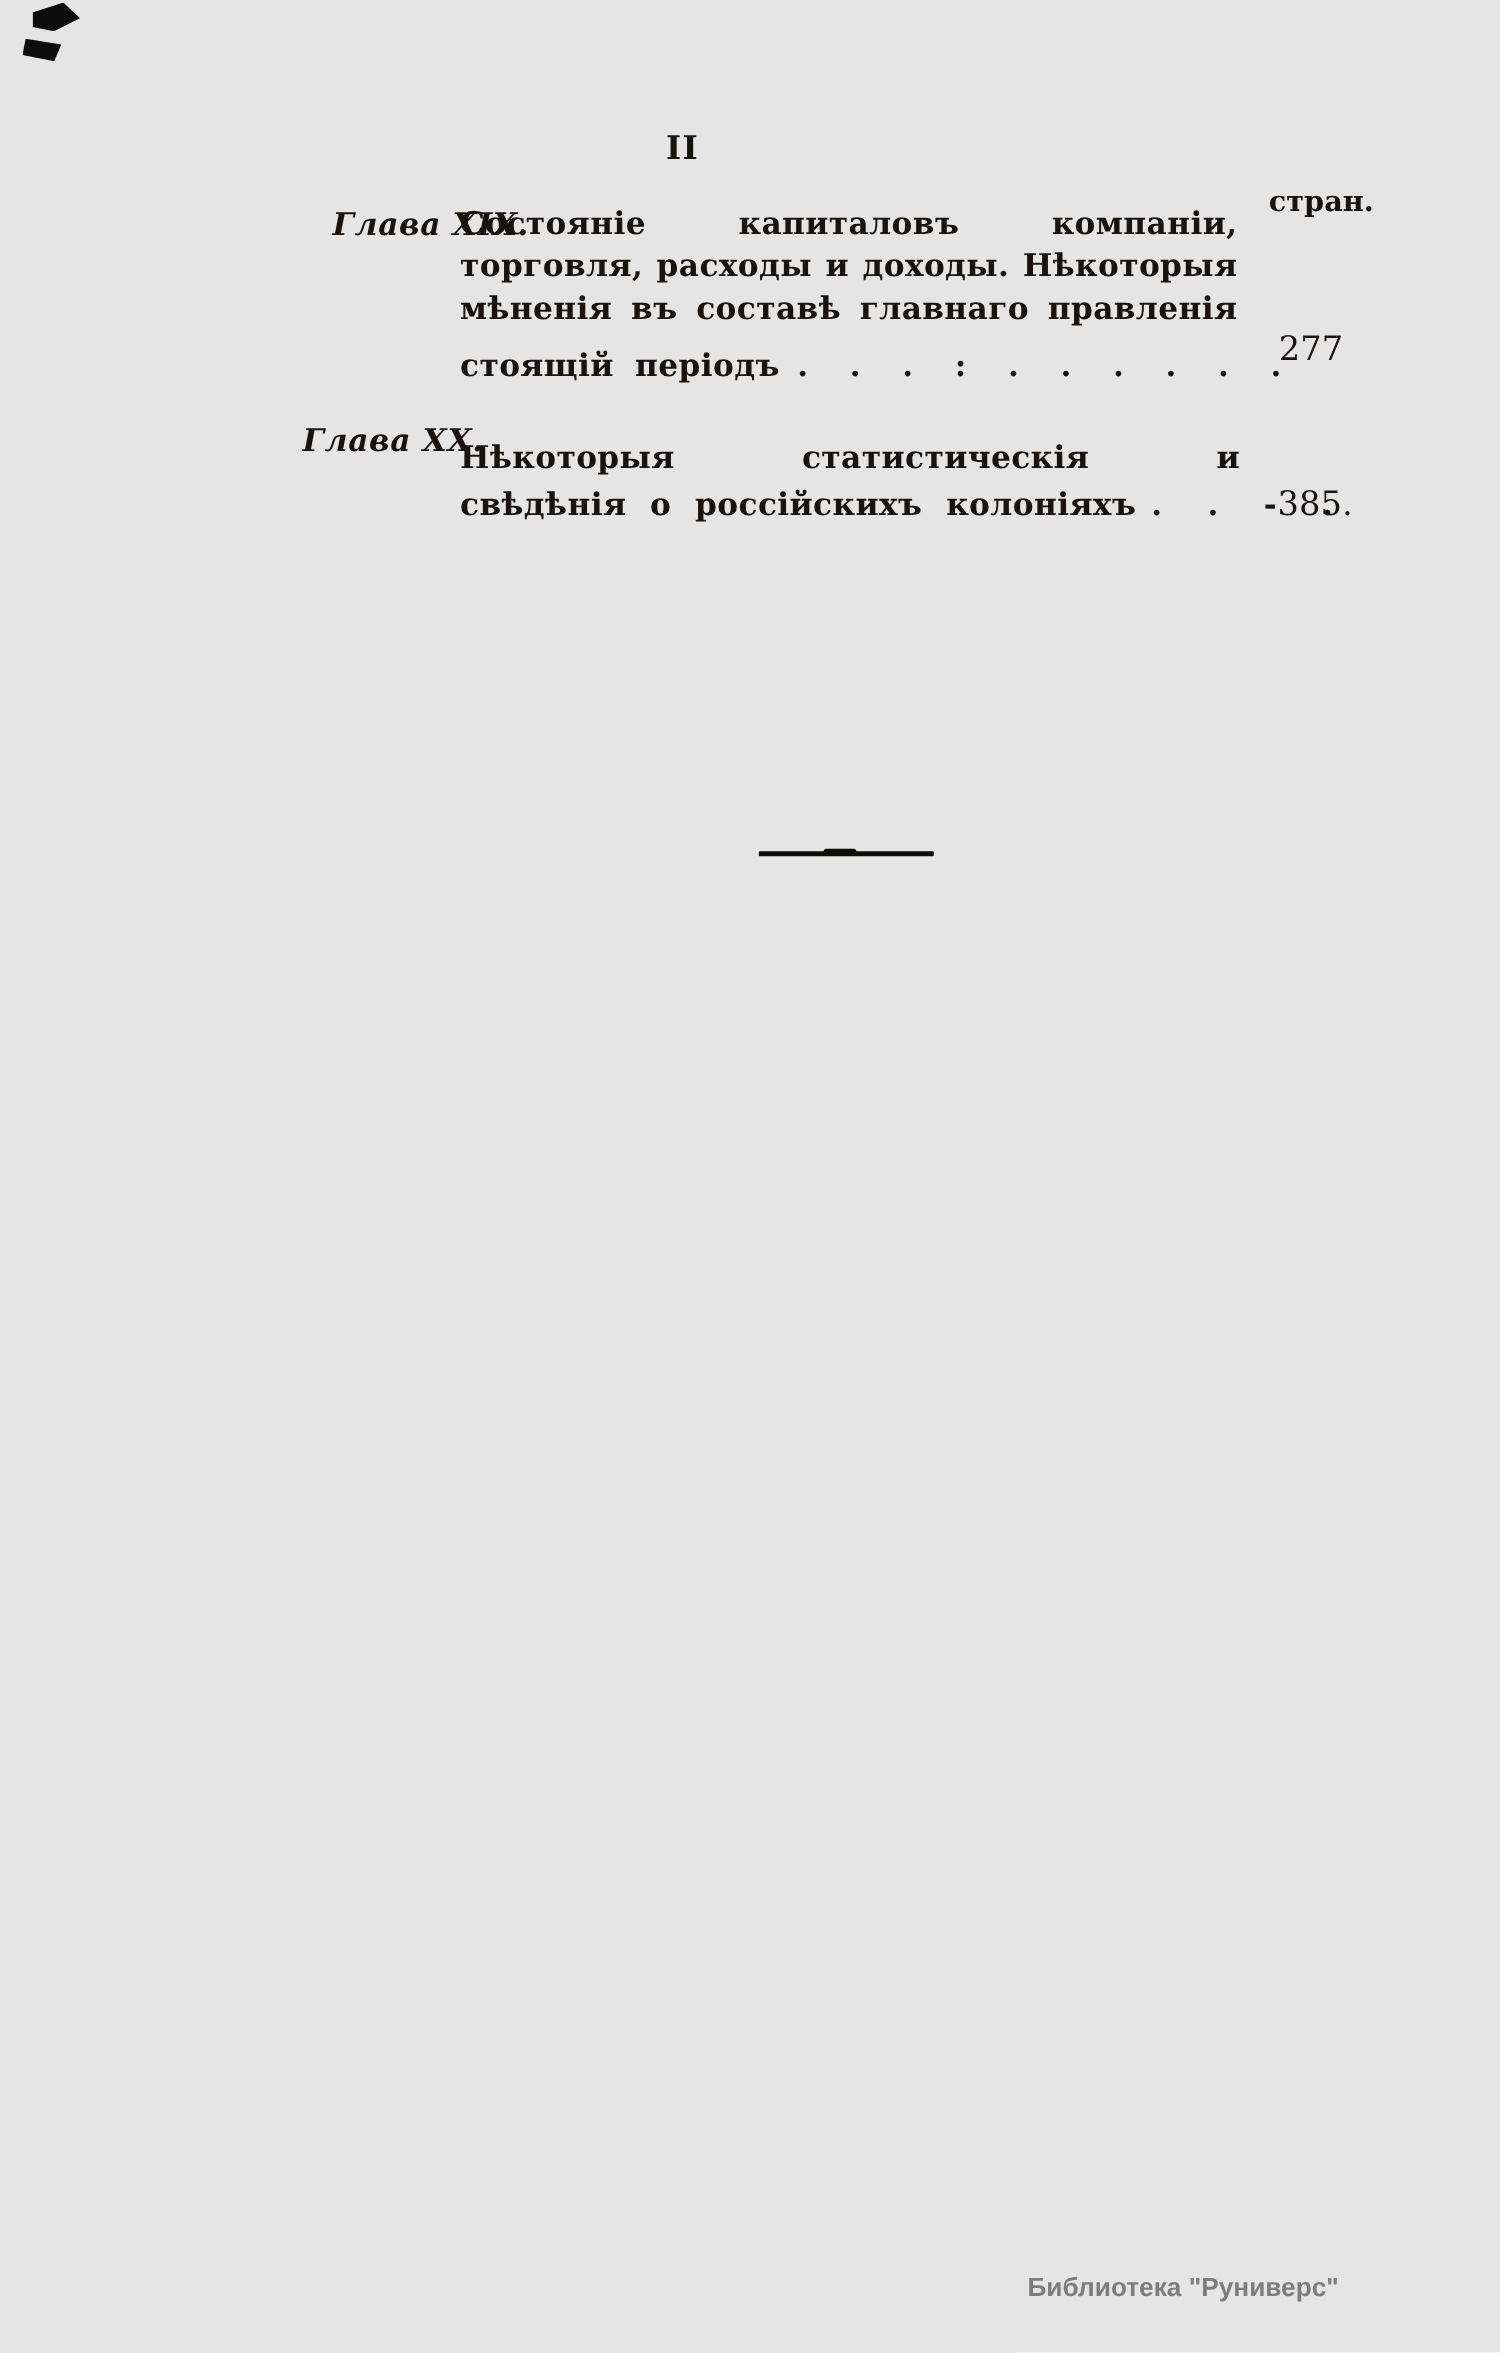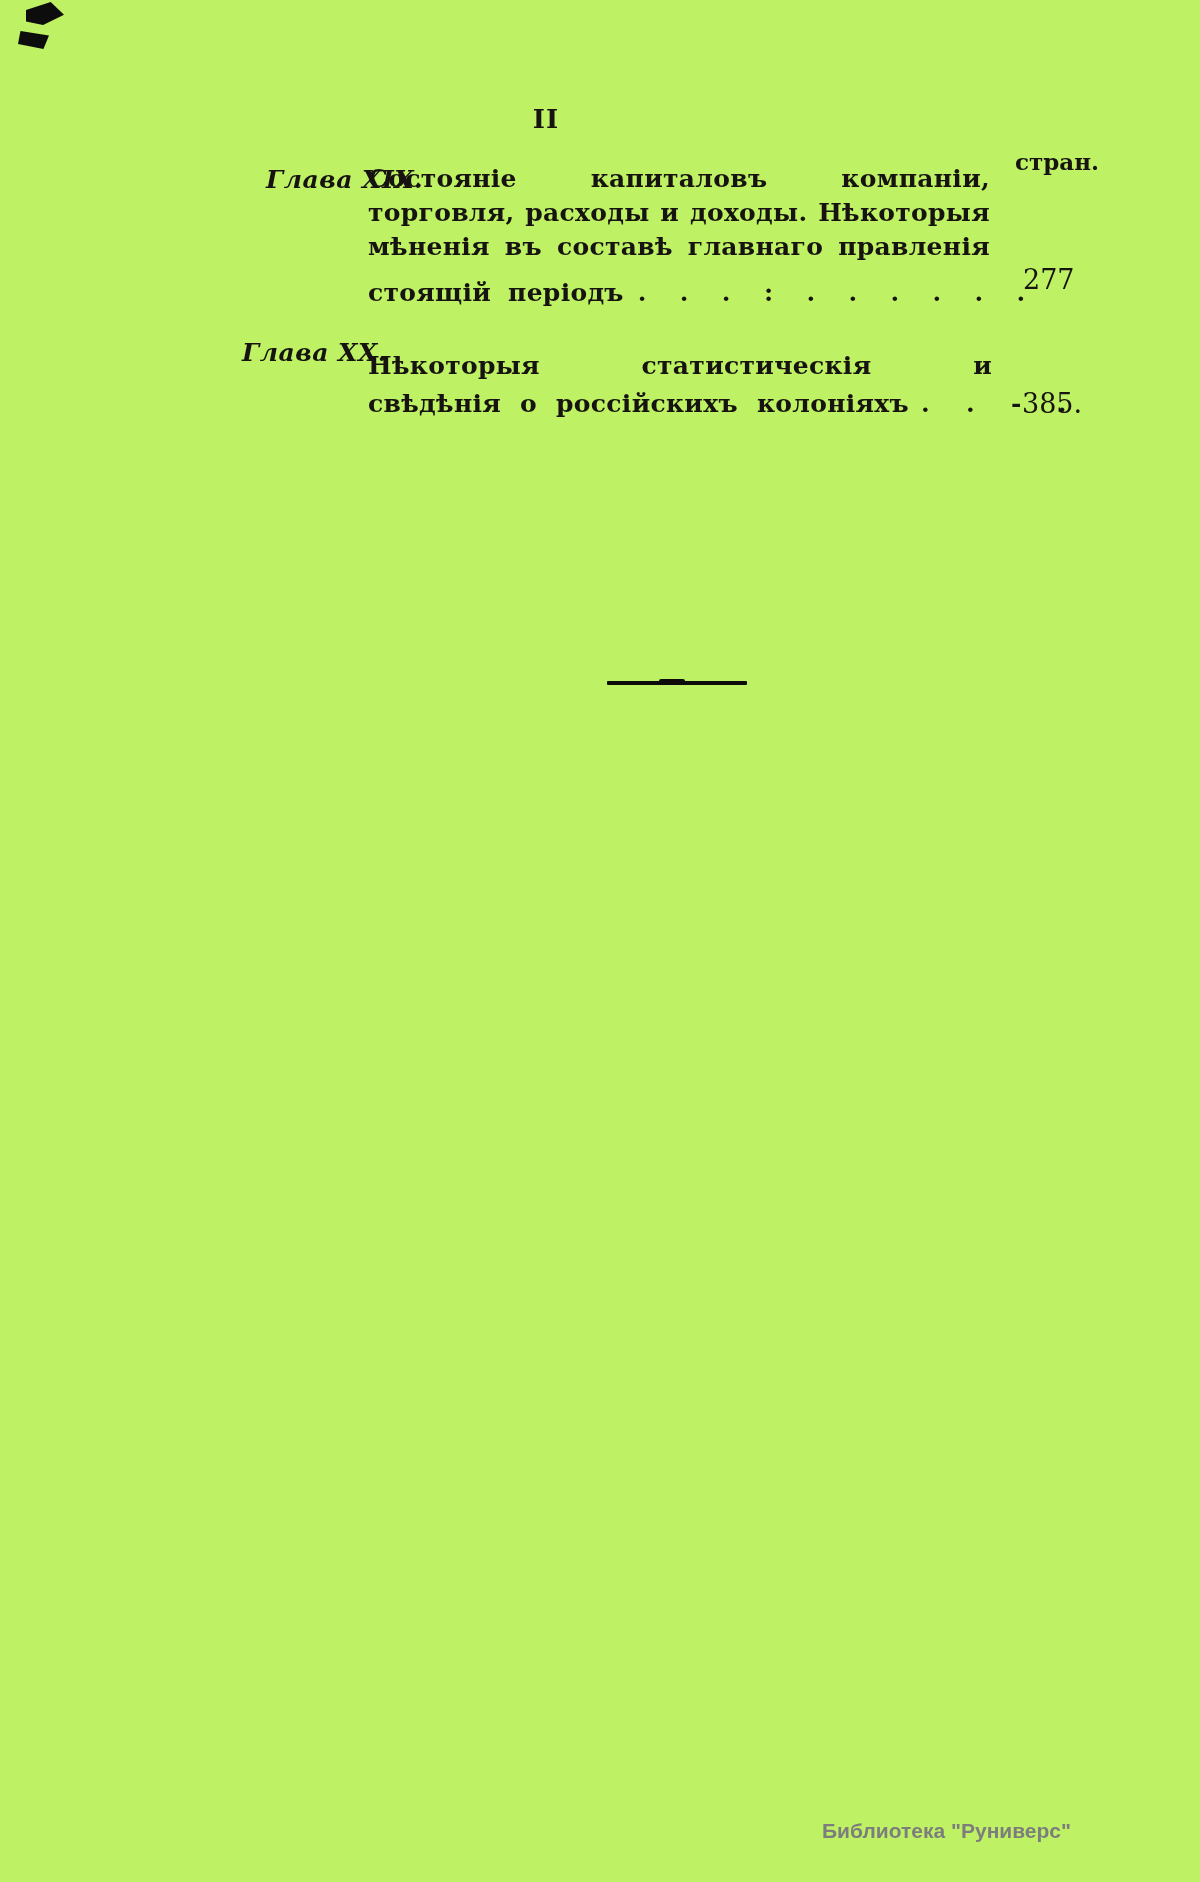--- a/index.html
+++ b/index.html
@@ -11,7 +11,7 @@
     position: relative;
     width: 1200px;
     height: 1882px;
-    background: #bef264;
+    background: #e5e5e5;
     overflow: hidden;
     font-family: "DejaVu Serif", serif;
     color: #161310;

